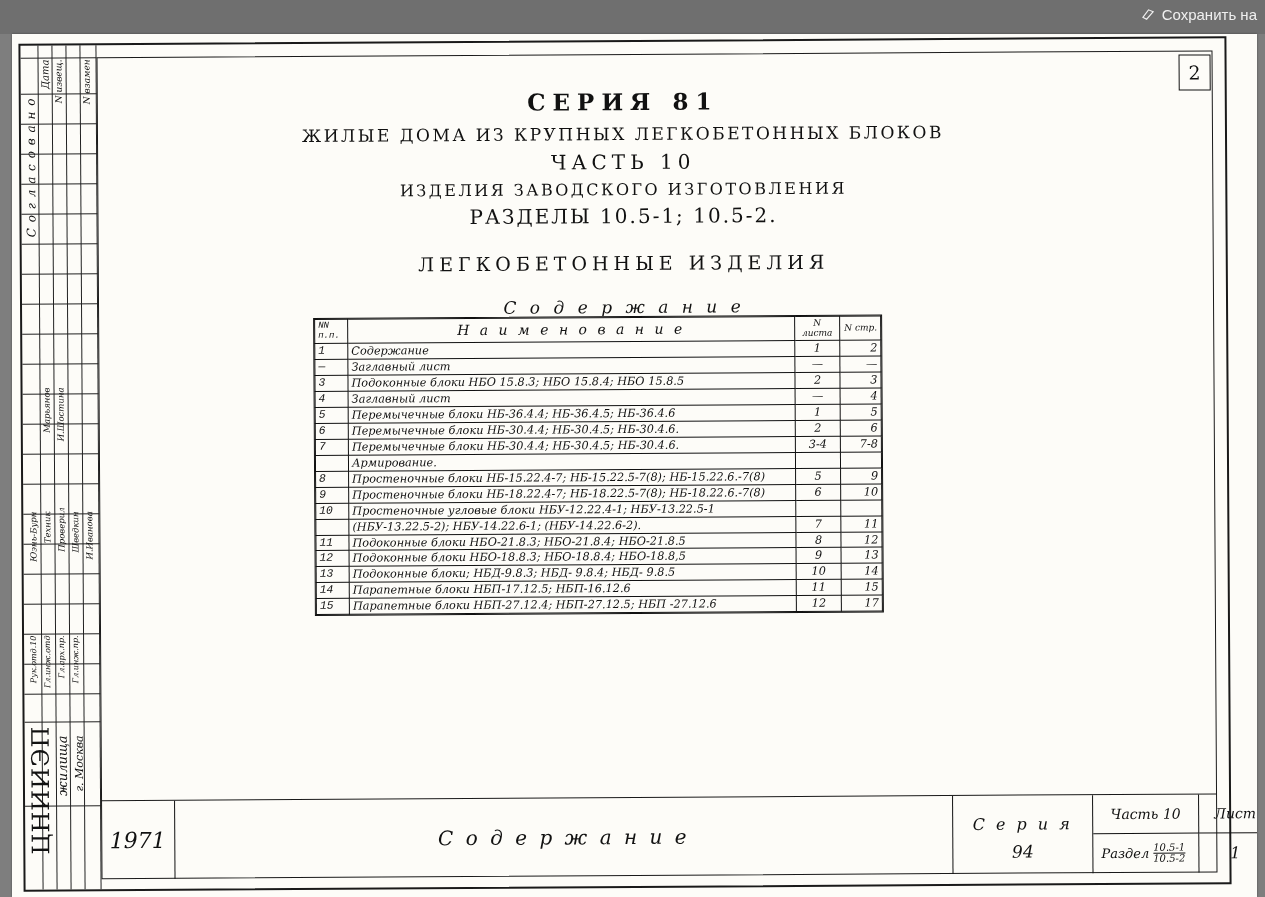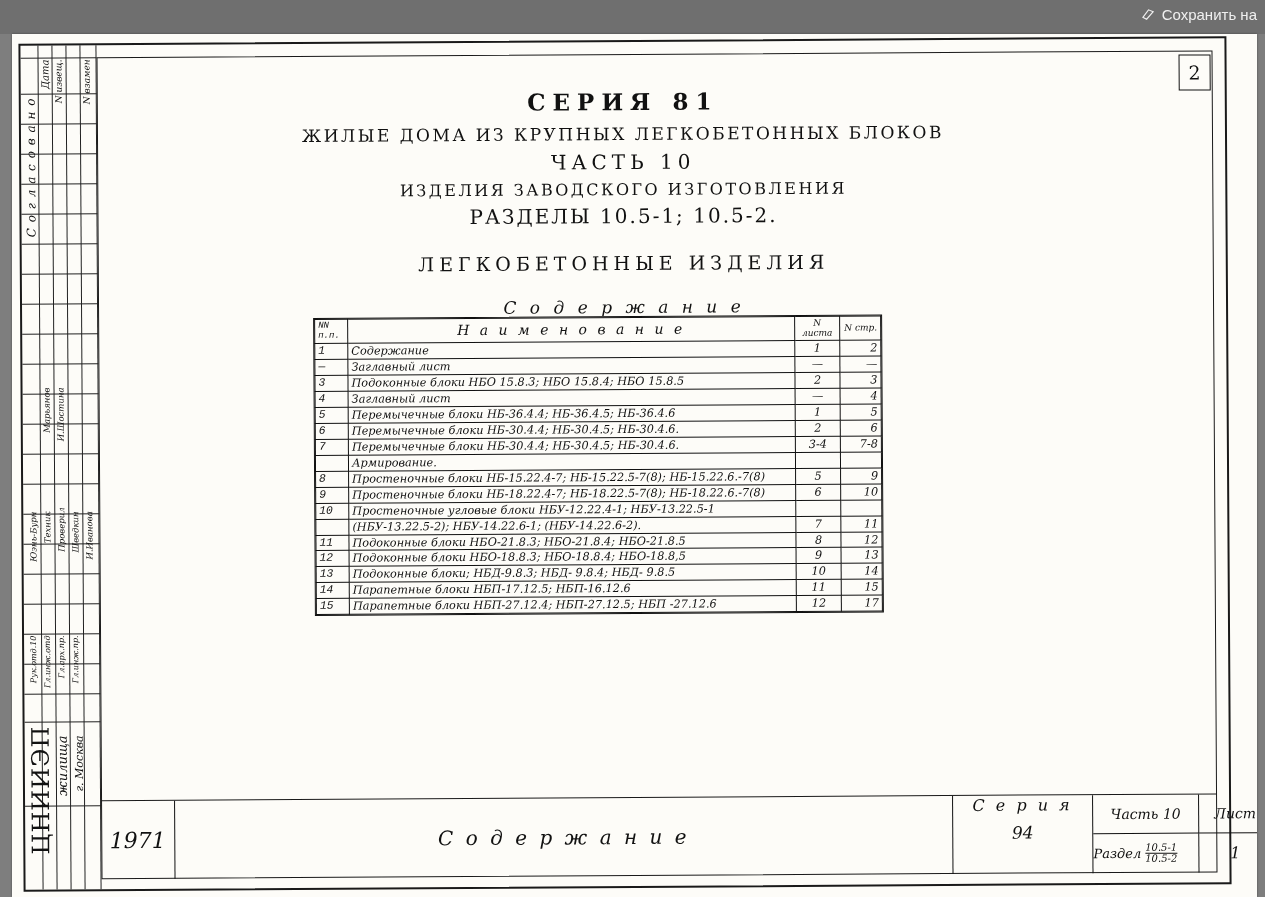--- a/index.html
+++ b/index.html
@@ -336,7 +336,7 @@
       </div>
 
       <div class="tb-cell" style="left:852px;top:0;width:140px;height:78px;border-right:1.4px solid #111;">
-        <div style="text-align:center;padding-top:0;font-size:16px;letter-spacing:3px;">С е р и я</div>
+        <div style="text-align:center;padding-top:19px;font-size:16px;letter-spacing:3px;">С е р и я</div>
         <div style="text-align:center;padding-top:8px;font-size:17px;">94</div>
       </div>
 

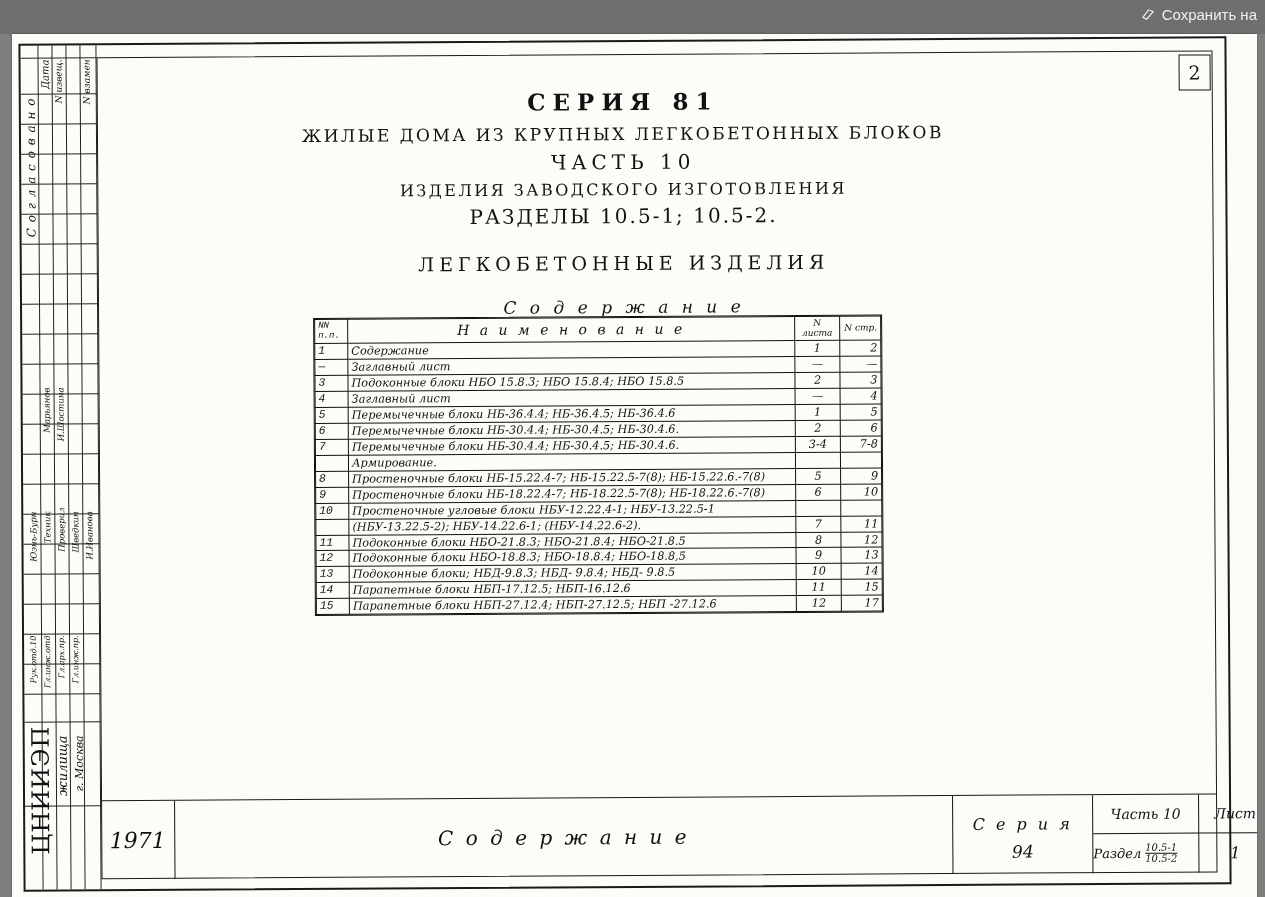--- a/index.html
+++ b/index.html
@@ -344,7 +344,7 @@
         <div class="cnt">Часть 10</div>
       </div>
       <div class="tb-cell" style="left:992px;top:39px;width:106px;height:39px;border-right:1.4px solid #111;font-size:13px;">
-        <div style="display:flex;align-items:center;height:100%;padding-left:0;">
+        <div style="display:flex;align-items:center;height:100%;padding-left:8px;">
           <span>Раздел</span>
           <span style="display:inline-block;margin-left:4px;line-height:1.05;font-size:10px;">
             <span style="display:block;border-bottom:1px solid #111;">10.5-1</span>

